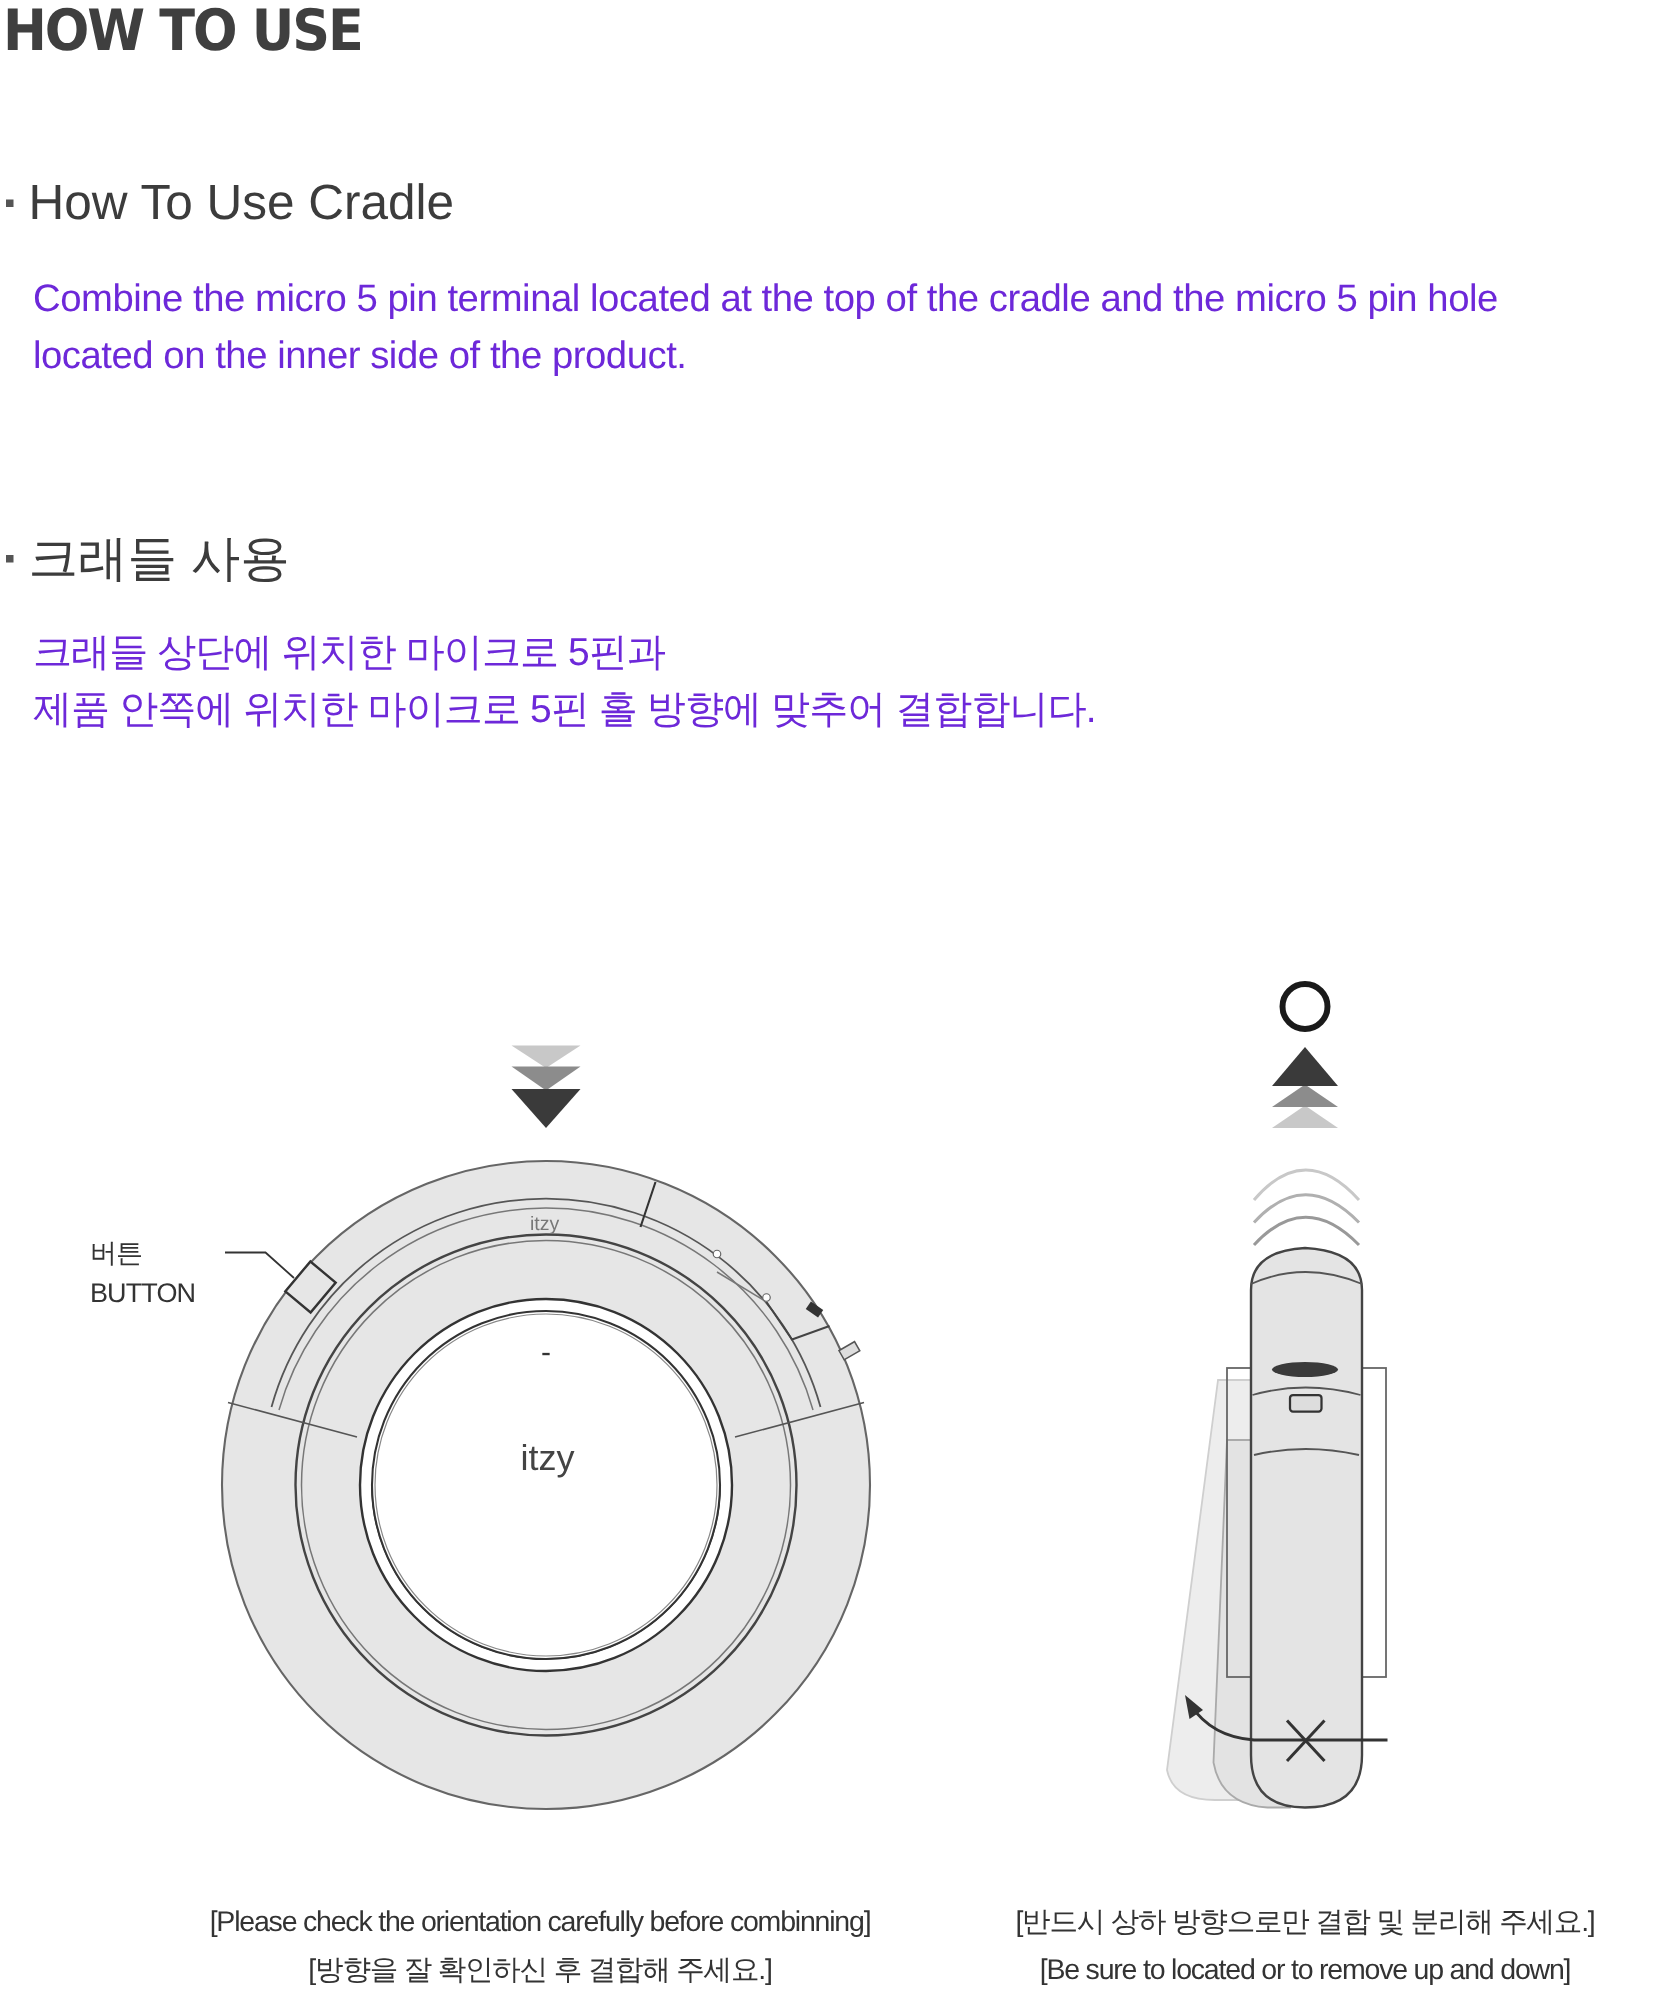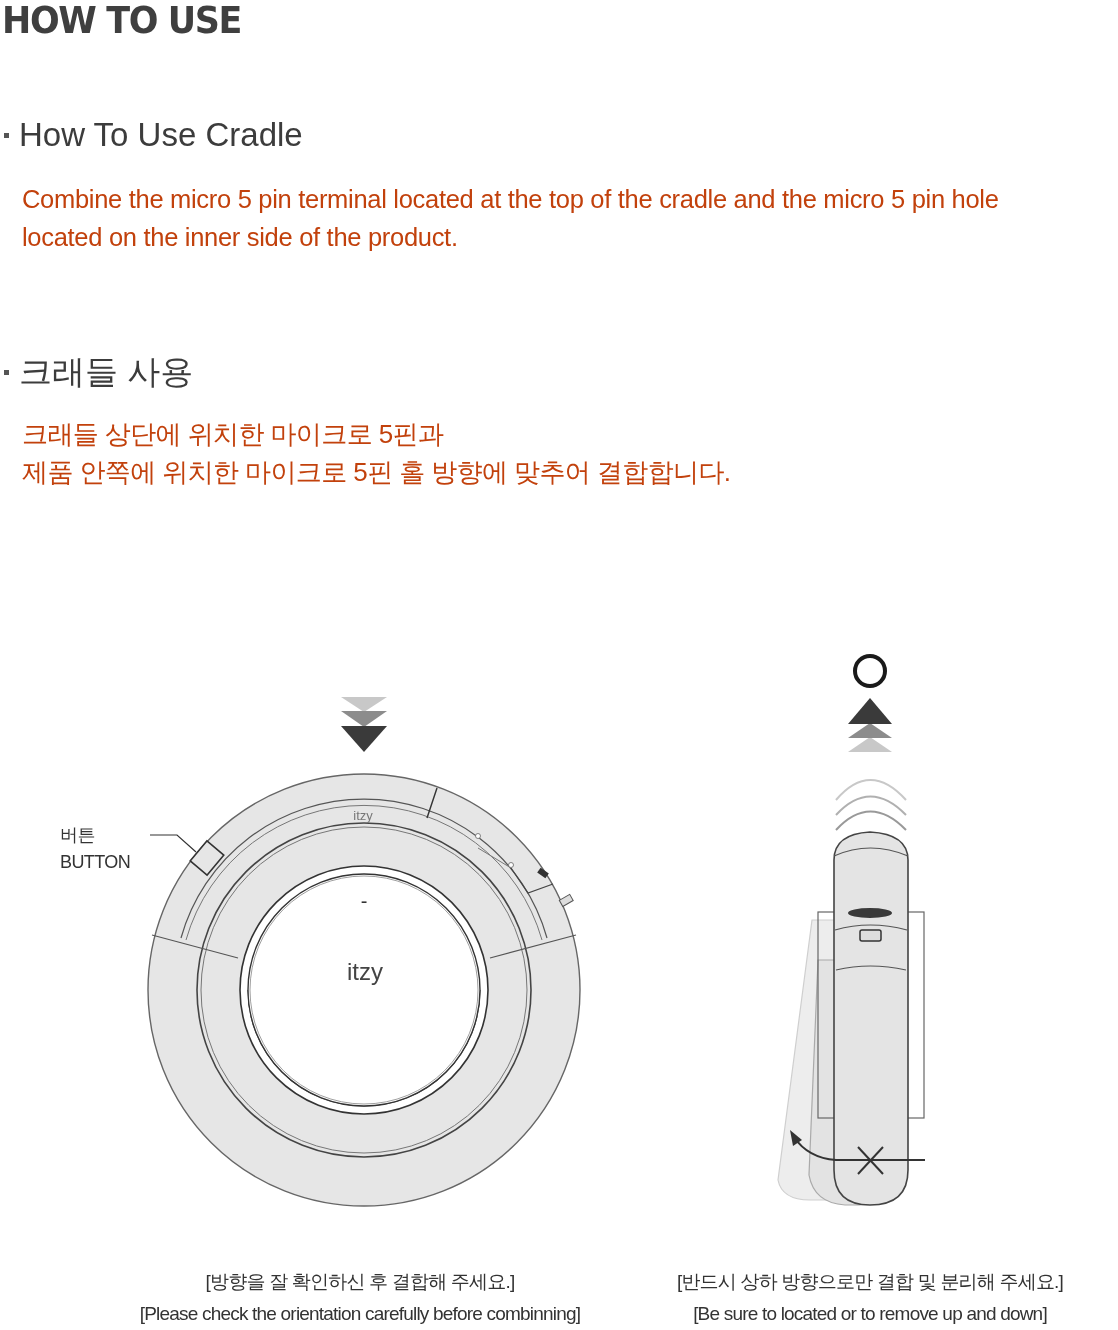--- a/index.html
+++ b/index.html
@@ -13,7 +13,7 @@
   .section-head .bullet { display: inline-block; width: 5px; height: 5px; background: #555;
                           vertical-align: middle; margin-right: 10px; margin-top: -3px; }
   .para { position: absolute; left: 22px; font-family: "Liberation Sans", sans-serif;
-          color: #c2410c; white-space: nowrap; }
+          color: #6d28d9; white-space: nowrap; }
   .para.en { font-size: 25.5px; line-height: 37.5px; top: 181px; letter-spacing: -0.3px; }
   .para.ko { font-size: 26px; line-height: 37.5px; top: 416px; letter-spacing: -0.6px; }
   .para div { height: 37.5px; }

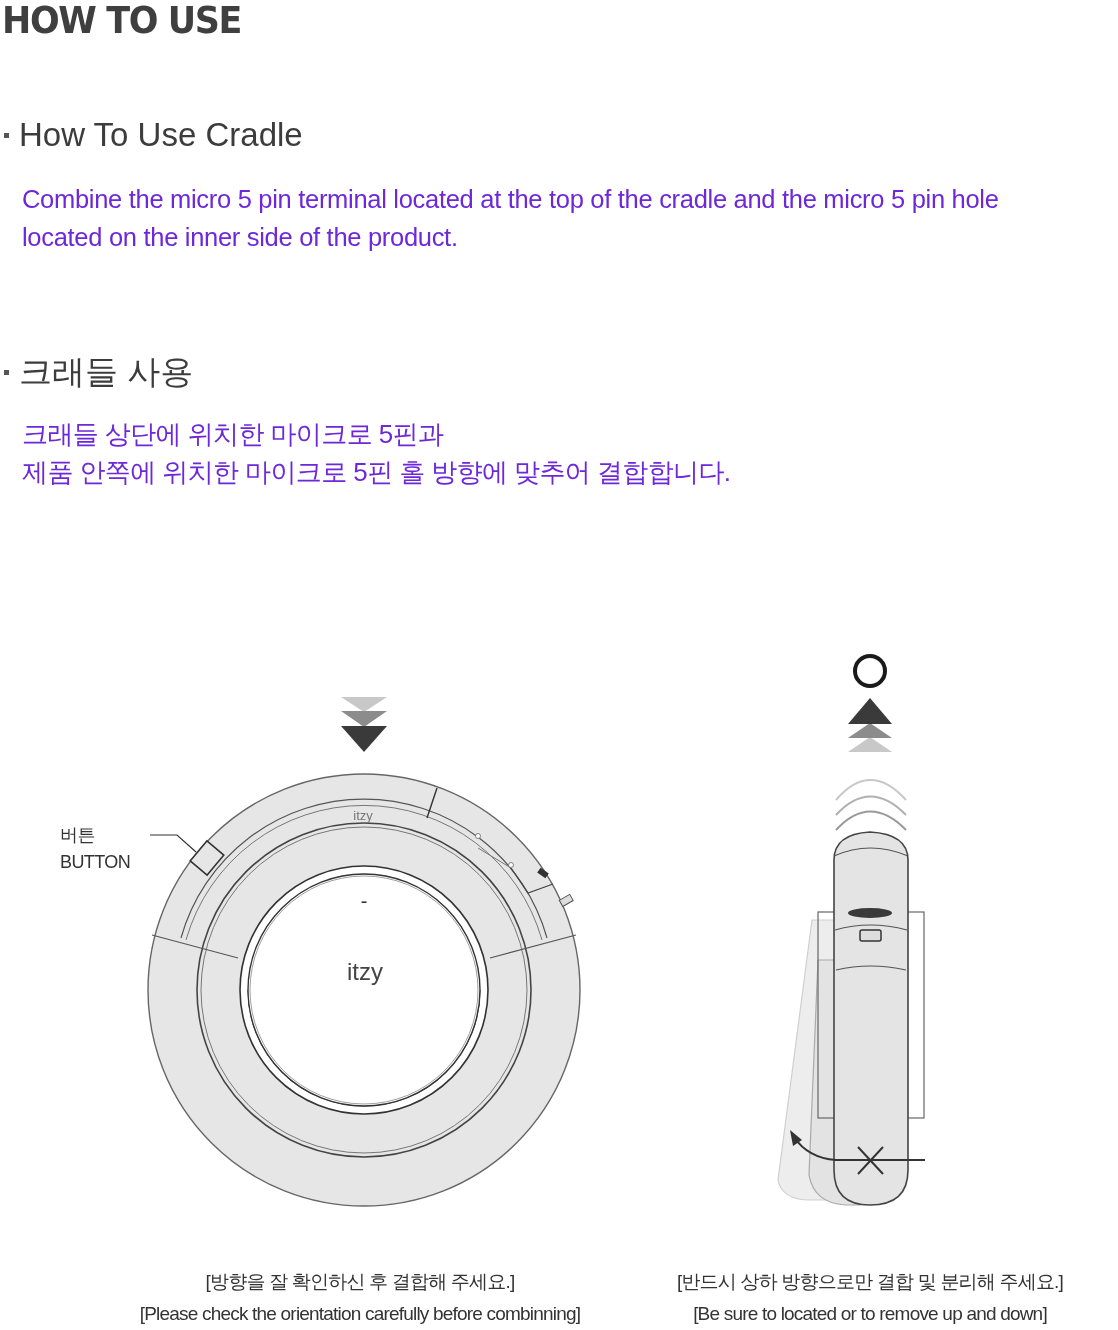--- a/index.html
+++ b/index.html
@@ -135,8 +135,8 @@
 </div>
 
 <div class="caption cap-left">
+  <div>[Please check the orientation carefully before combinning]</div>
   <div>[방향을 잘 확인하신 후 결합해 주세요.]</div>
-  <div>[Please check the orientation carefully before combinning]</div>
 </div>
 <div class="caption cap-right">
   <div>[반드시 상하 방향으로만 결합 및 분리해 주세요.]</div>

